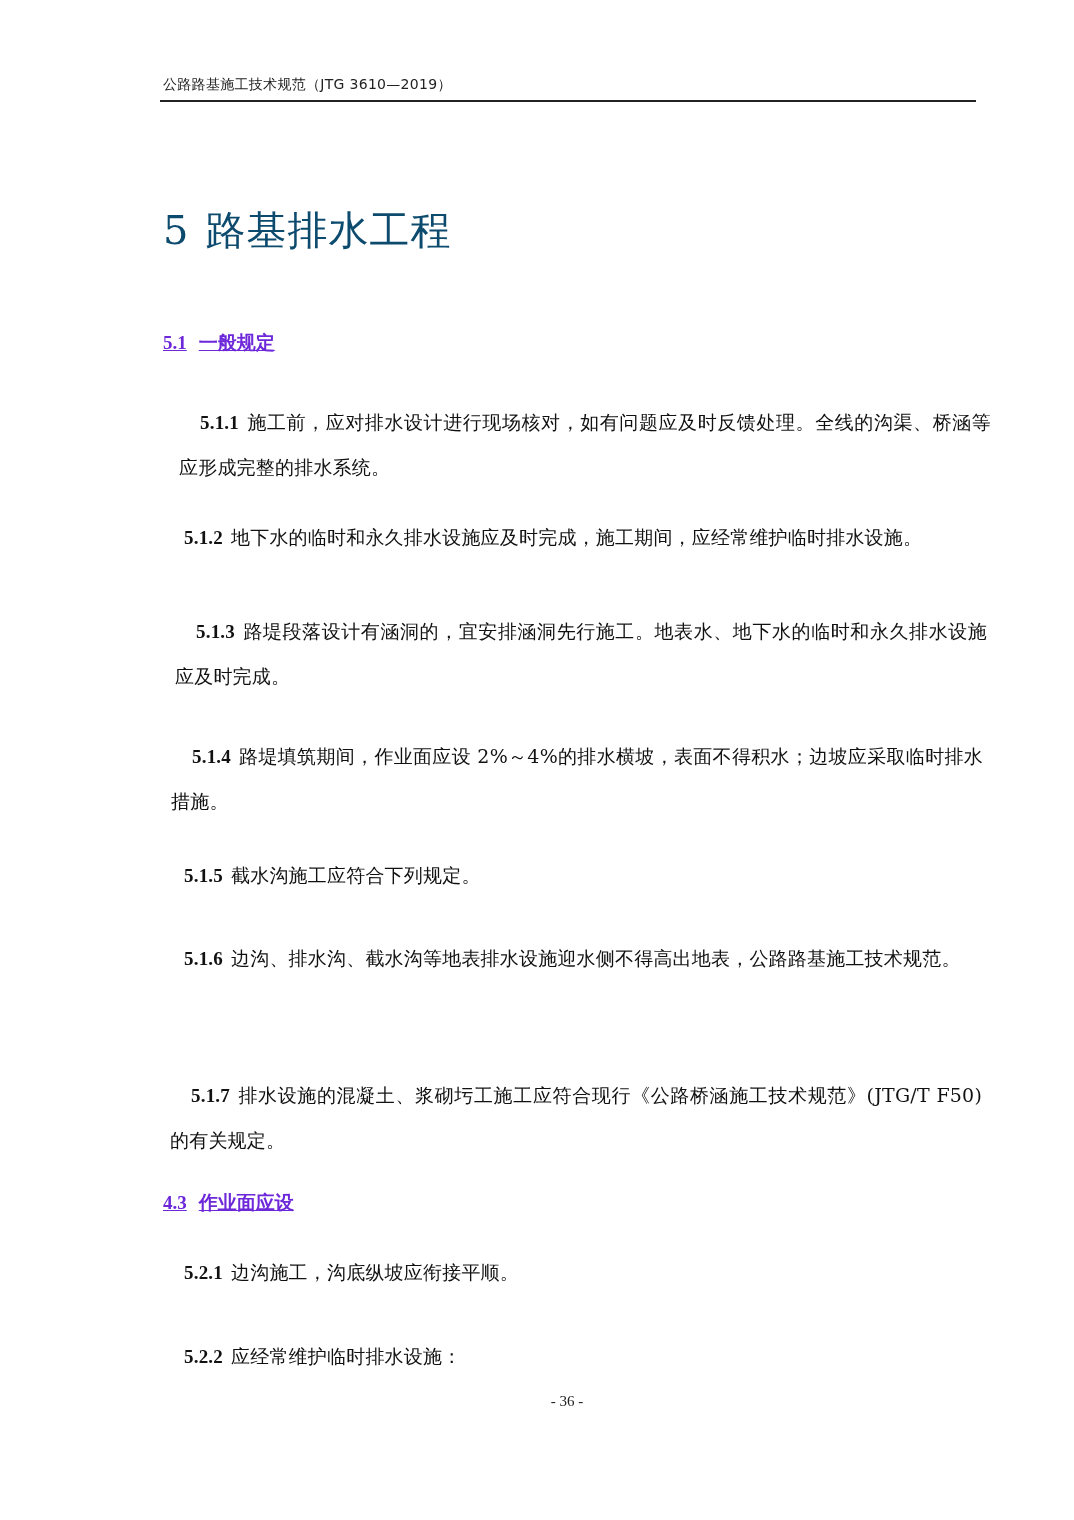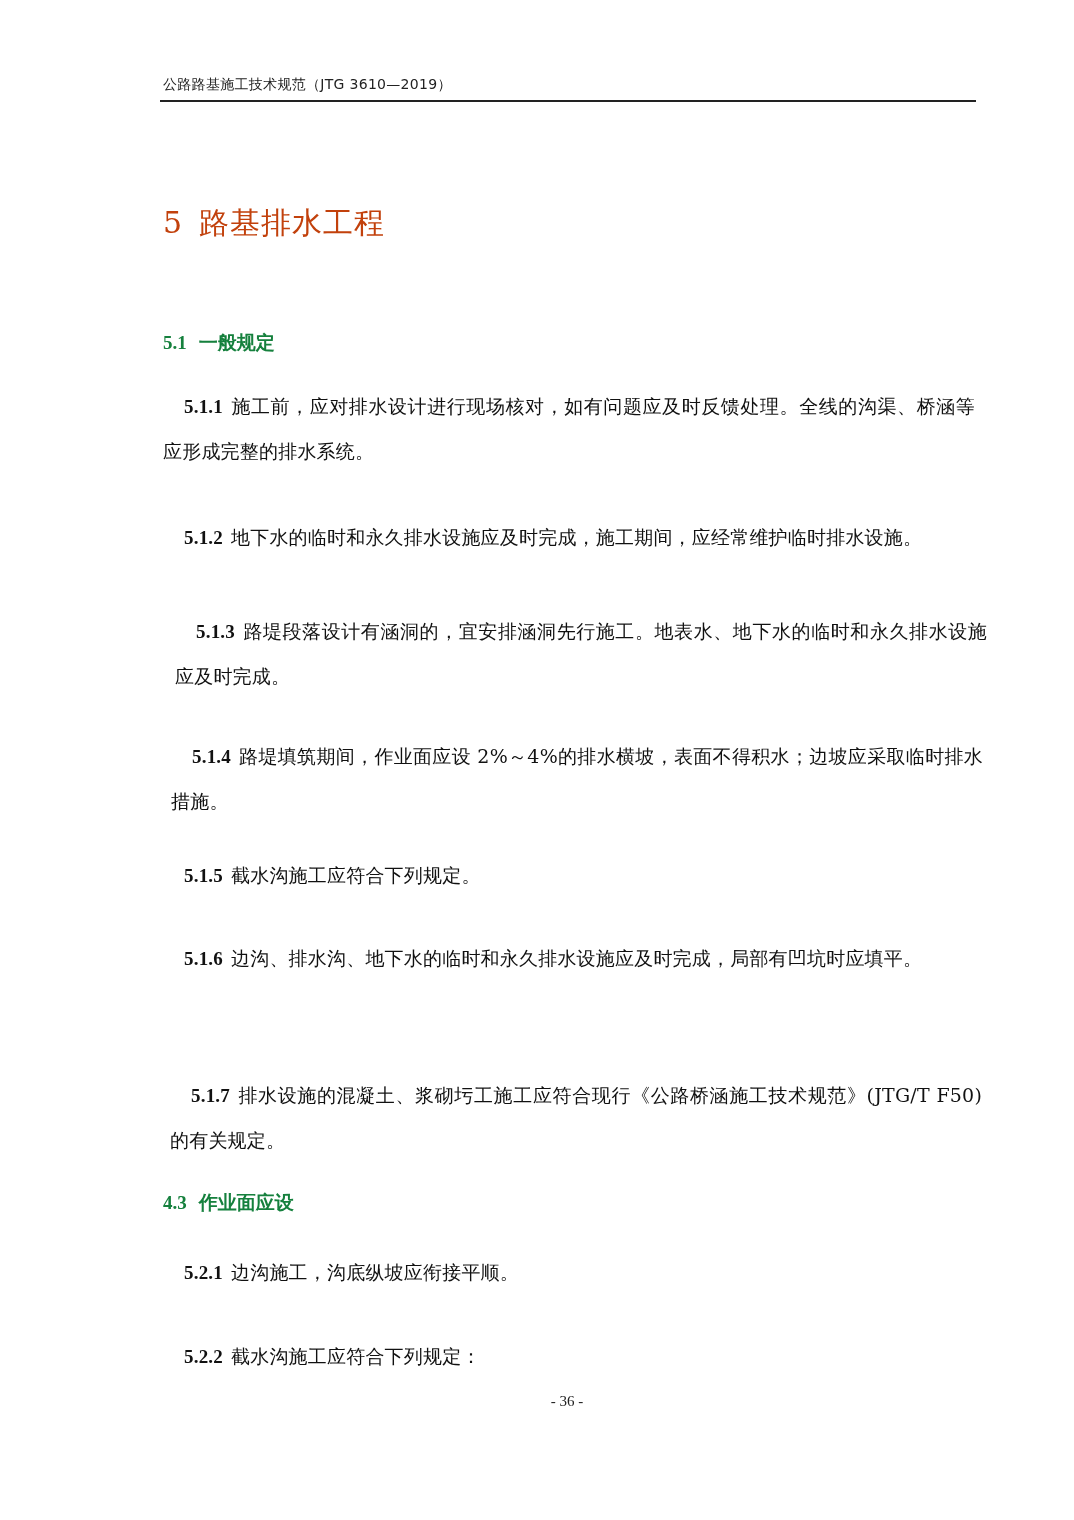--- a/index.html
+++ b/index.html
@@ -37,10 +37,10 @@
       position: absolute;
       left: 163px;
       top: 203px;
-      font-size: 30px;
+      font-size: 40px;
       letter-spacing: 1px;
       font-family: "DejaVu Serif", "Liberation Serif", serif;
-      color: #c2410c;
+      color: #0c4a6e;
       white-space: nowrap;
     }
     .chapter-title .num { margin-right: 16px; }

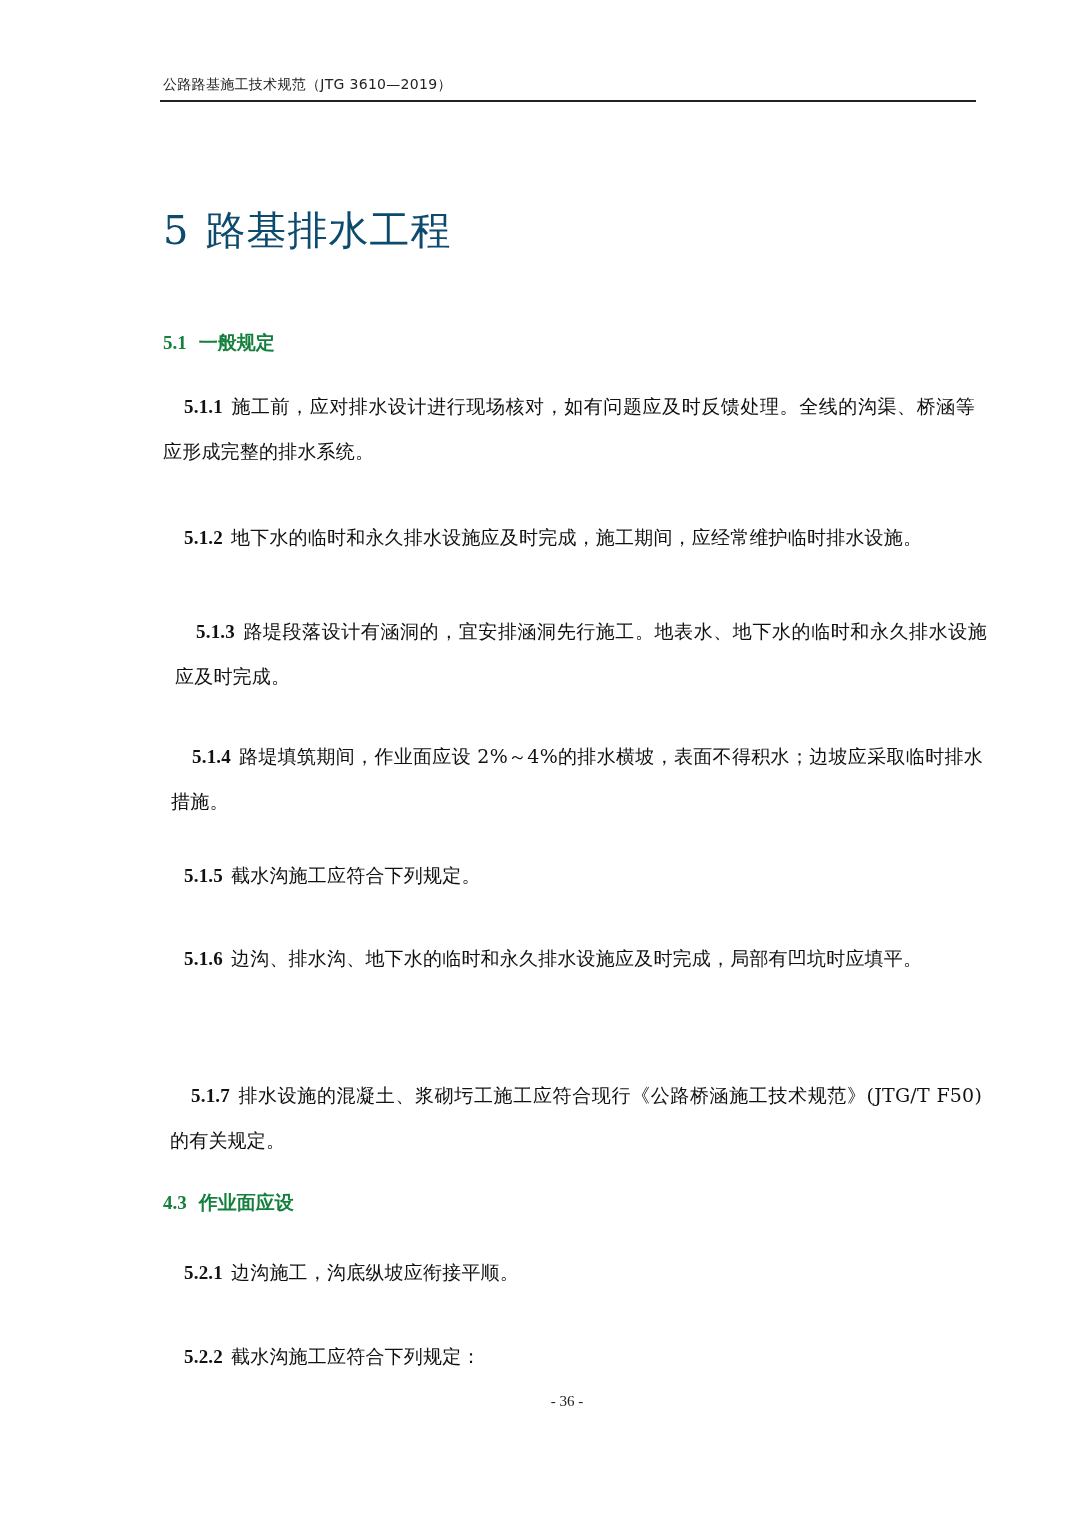--- a/index.html
+++ b/index.html
@@ -50,8 +50,9 @@
       font-size: 19px;
       font-weight: bold;
       font-family: "DejaVu Sans", "Liberation Sans", sans-serif;
-      color: #15803d;
+      color: #6d28d9;
       white-space: nowrap;
+      text-decoration: underline;
     }
     .section-title .num {
       font-family: "Liberation Serif", "DejaVu Serif", serif;

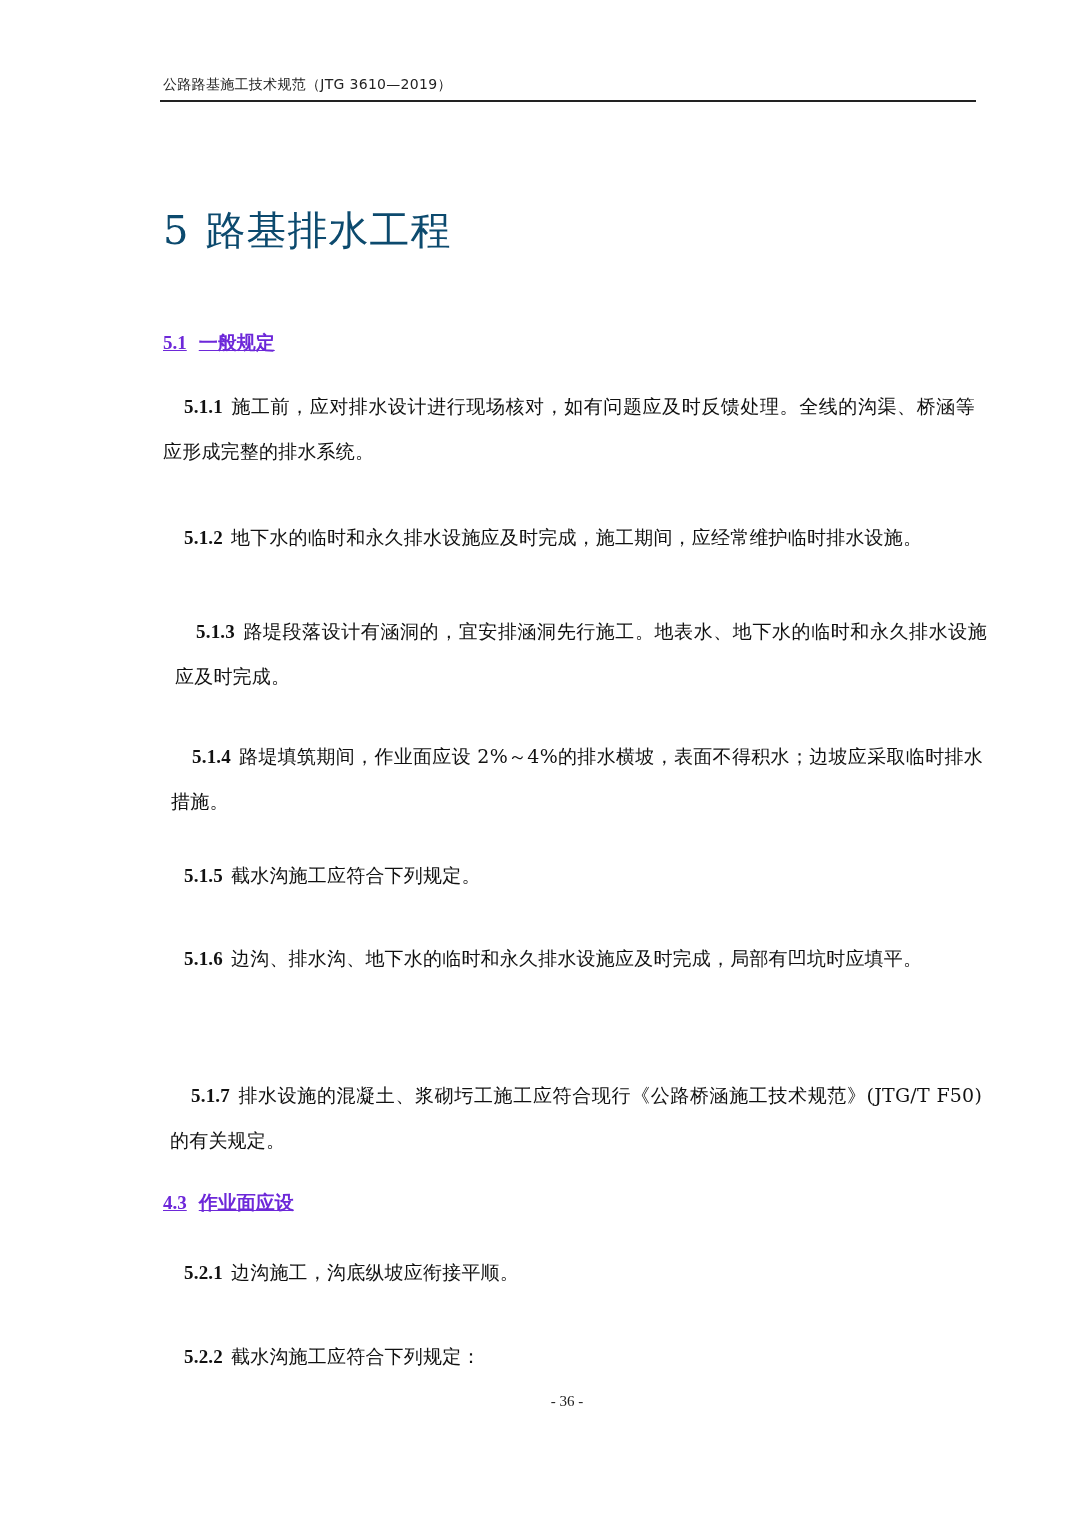--- a/index.html
+++ b/index.html
@@ -100,7 +100,7 @@
   <span class="num">5.1</span><span>一般规定</span>
 </div>
 
-<p class="clause" style="top:384px;margin:0;">
+<p class="clause" style="top:384px;margin:16px;">
   <span class="num">5.1.1</span><span>施工前，应对排水设计进行现场核对，如有问题应及时反馈处理。全线的沟渠、桥涵等应形成完整的排水系统。</span>
 </p>
 

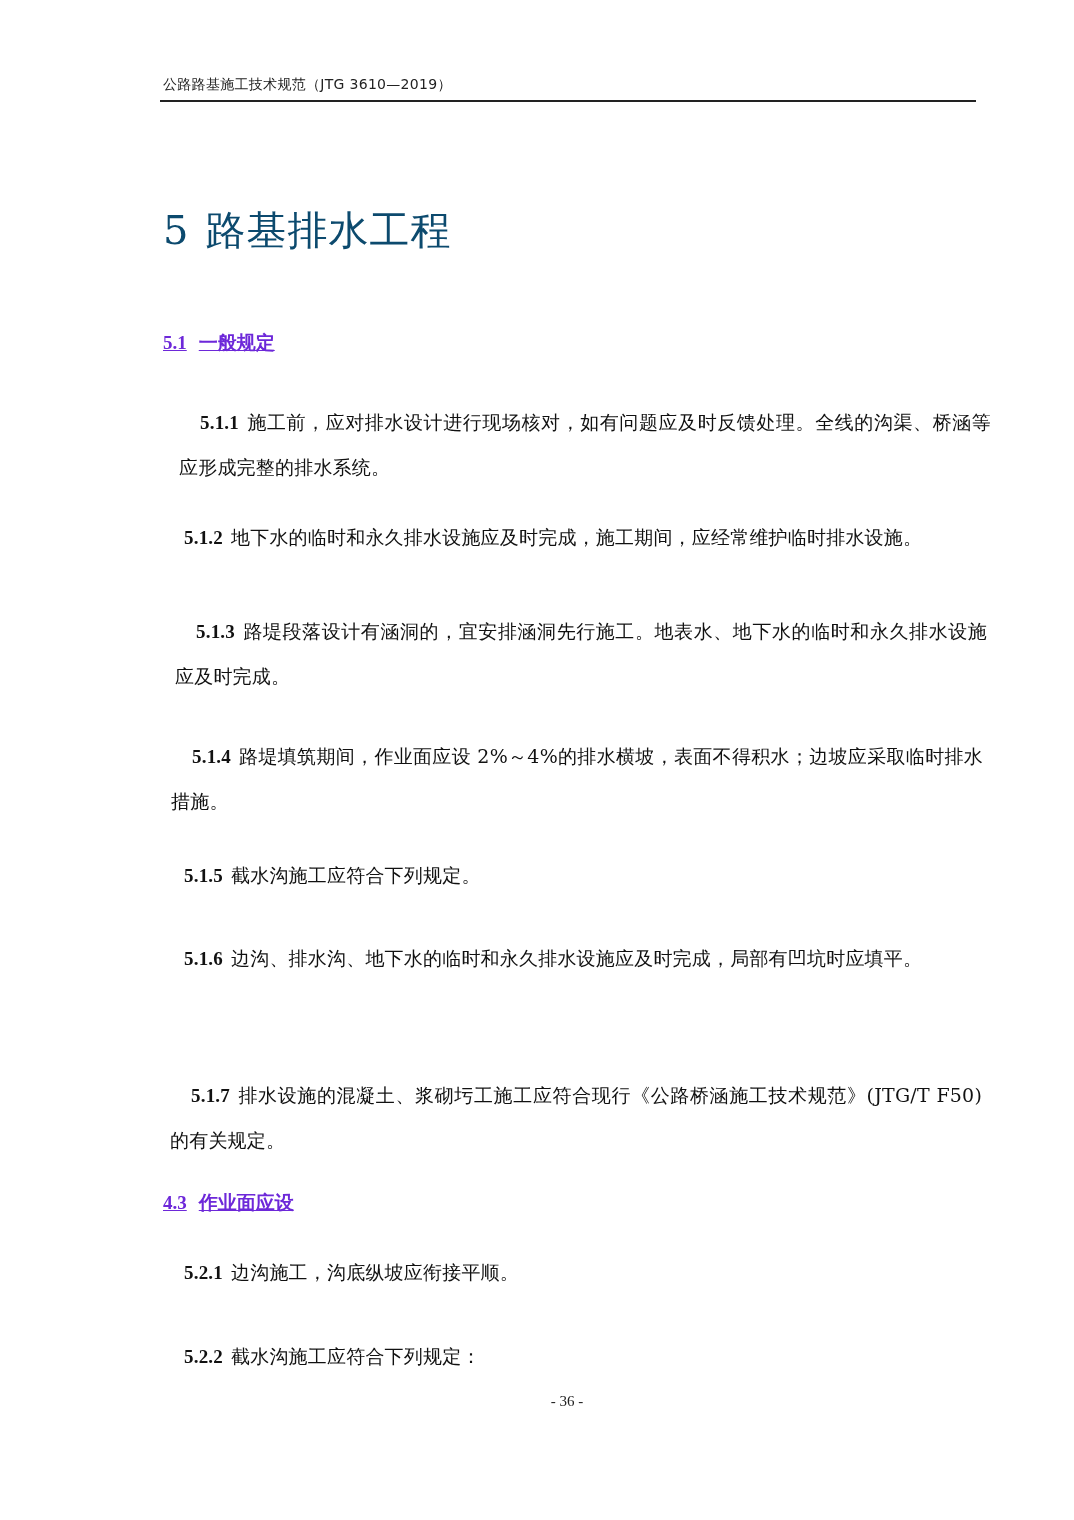--- a/index.html
+++ b/index.html
@@ -121,7 +121,7 @@
 </p>
 
 <p class="clause" style="top:936px;margin:0;">
-  <span class="num">5.1.6</span><span>边沟、排水沟、地下水的临时和永久排水设施应及时完成，局部有凹坑时应填平。</span>
+  <span class="num">5.1.6</span><span>边沟、排水沟、截水沟等地表排水设施迎水侧不得高出地表，公路路基施工技术规范。</span>
 </p>
 
 <p class="clause" style="top:1066px;margin:7px;">

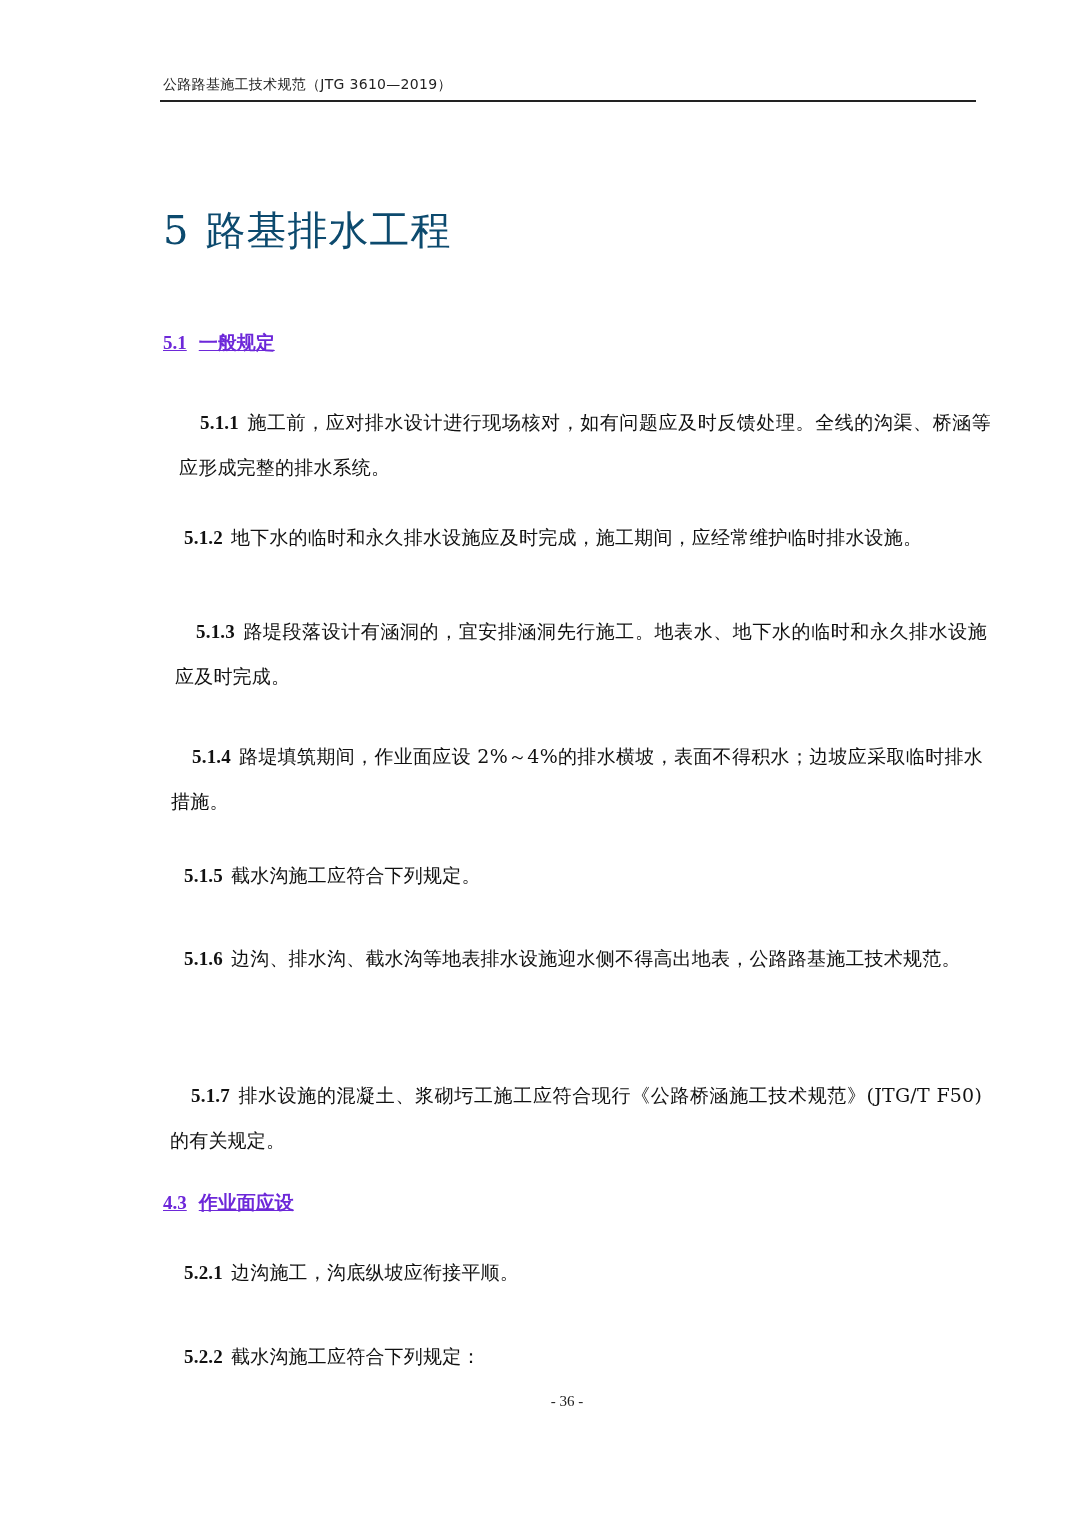--- a/index.html
+++ b/index.html
@@ -137,7 +137,7 @@
 </p>
 
 <p class="clause" style="top:1334px;margin:0;">
-  <span class="num">5.2.2</span><span>截水沟施工应符合下列规定：</span>
+  <span class="num">5.2.2</span><span>应经常维护临时排水设施：</span>
 </p>
 
 <div class="page-number">- 36 -</div>

